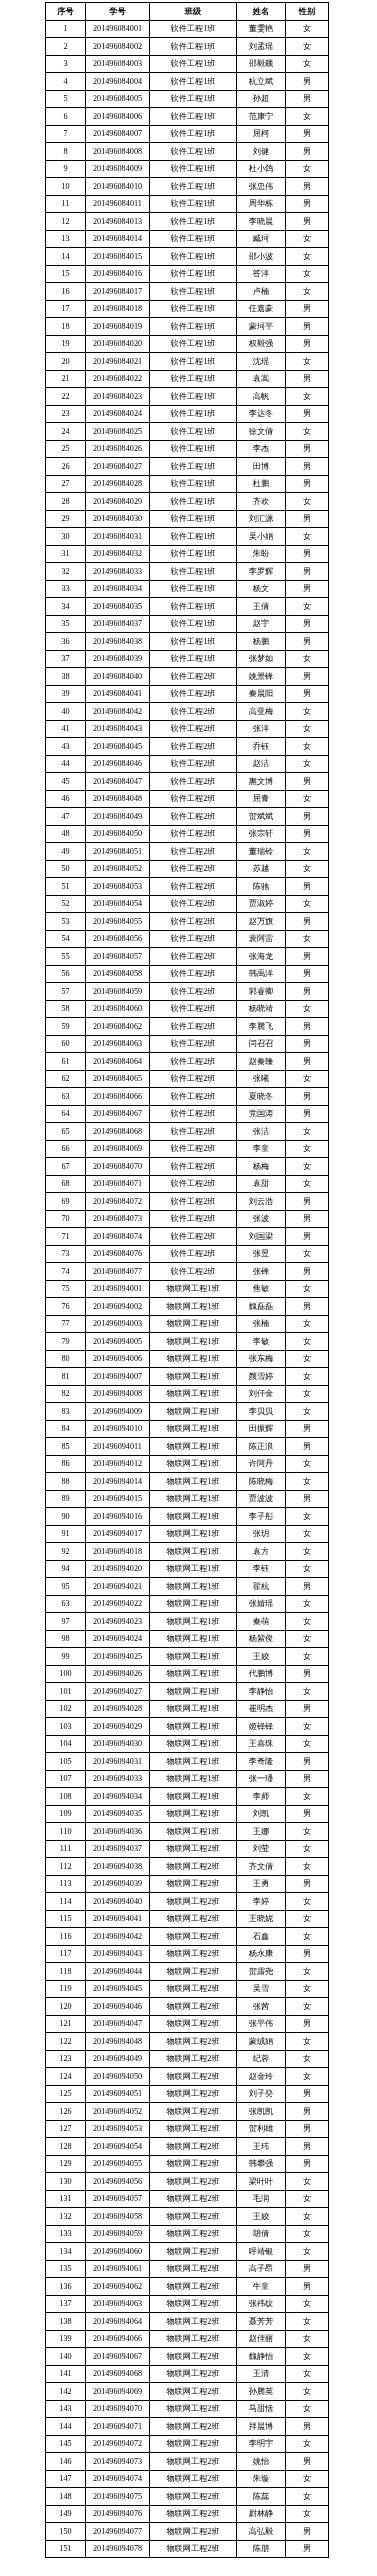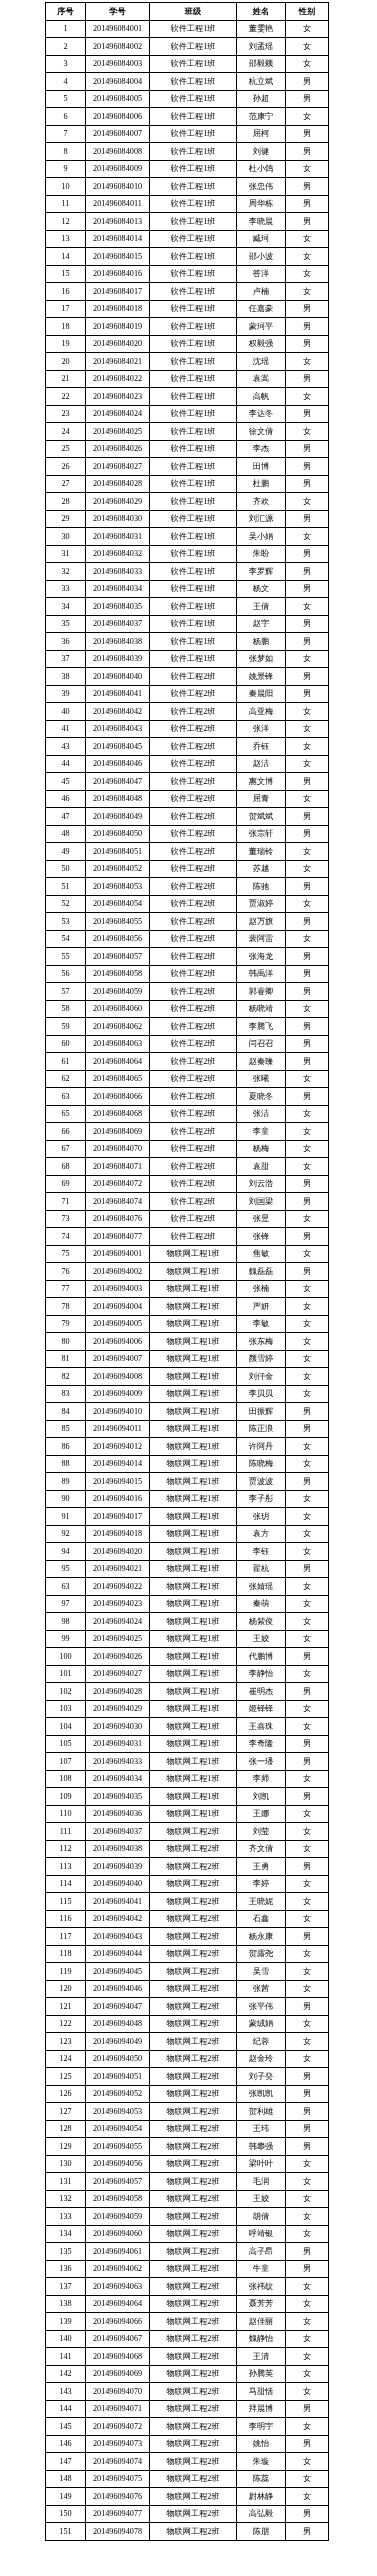--- a/index.html
+++ b/index.html
@@ -475,6 +475,13 @@
         <td>男</td>
       </tr>
       <tr>
+        <td>64</td>
+        <td>201496084067</td>
+        <td>软件工程2班</td>
+        <td>党国涛</td>
+        <td>男</td>
+      </tr>
+      <tr>
         <td>65</td>
         <td>201496084068</td>
         <td>软件工程2班</td>

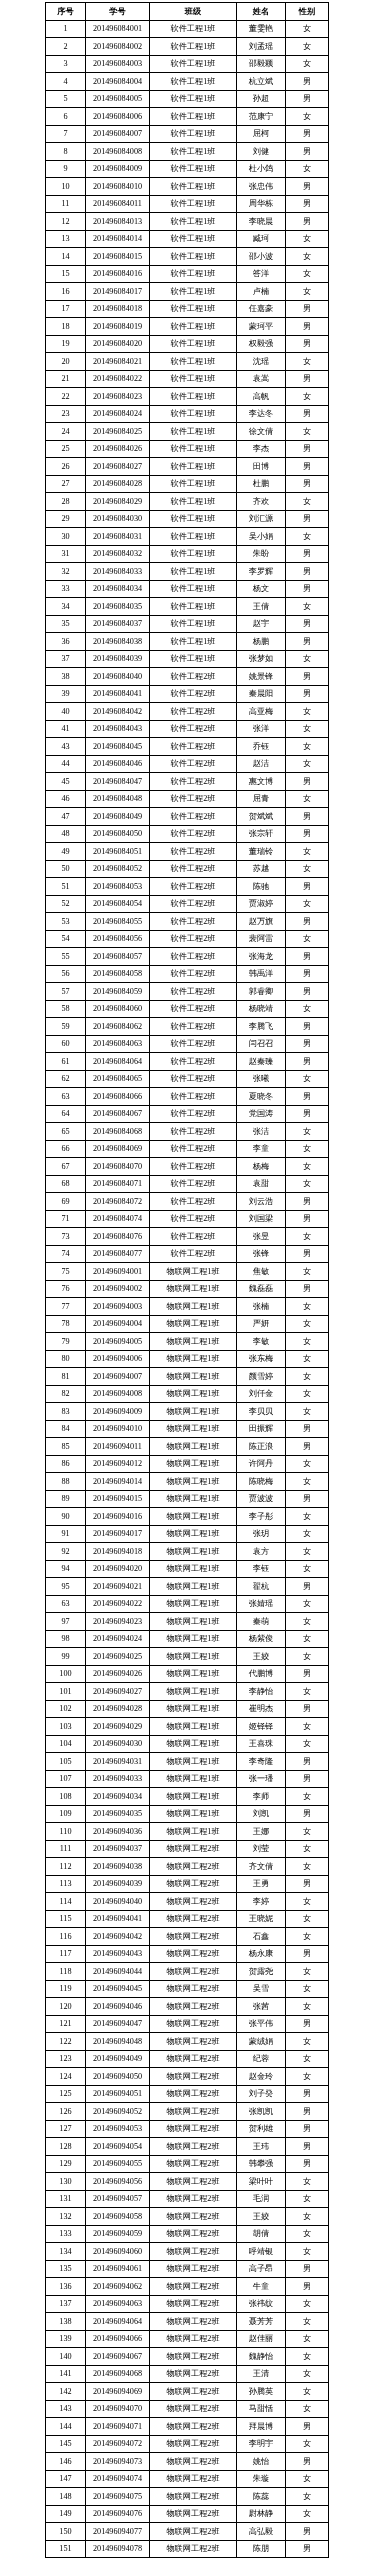--- a/index.html
+++ b/index.html
@@ -517,6 +517,13 @@
         <td>男</td>
       </tr>
       <tr>
+        <td>70</td>
+        <td>201496084073</td>
+        <td>软件工程2班</td>
+        <td>张波</td>
+        <td>男</td>
+      </tr>
+      <tr>
         <td>71</td>
         <td>201496084074</td>
         <td>软件工程2班</td>

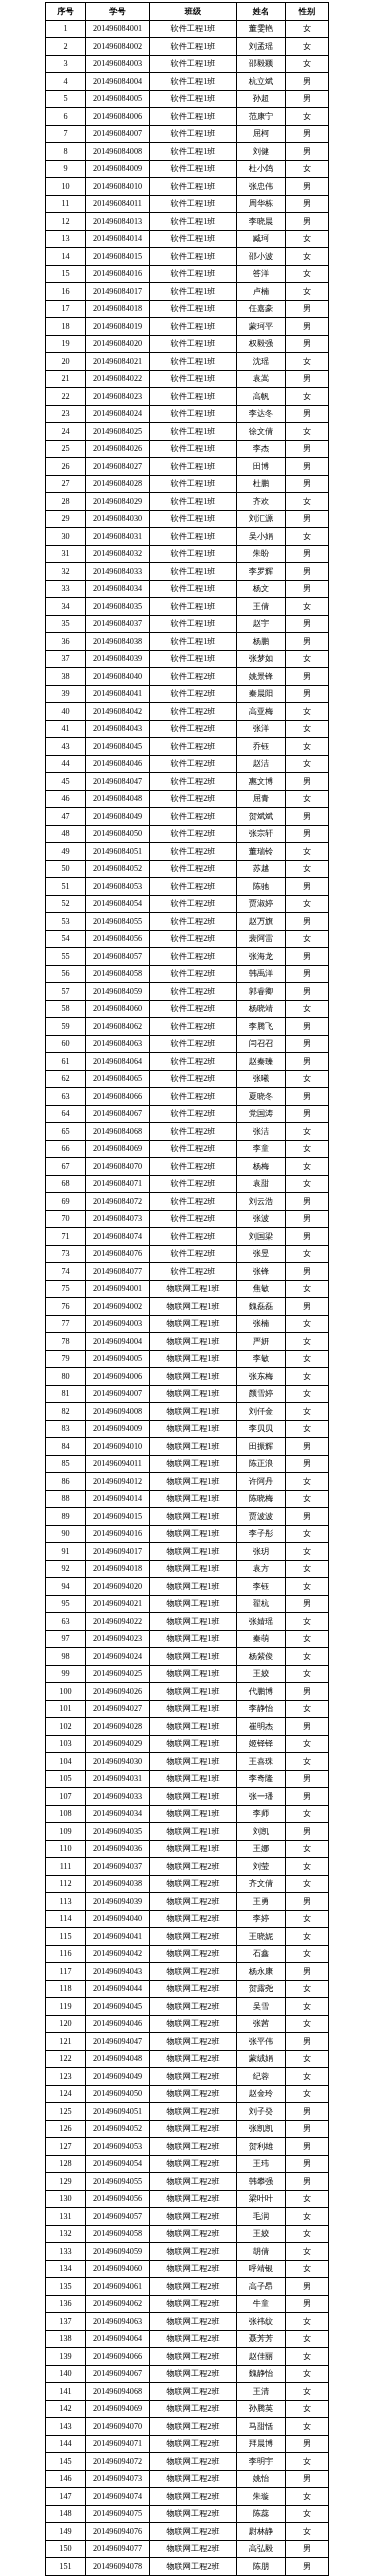--- a/index.html
+++ b/index.html
@@ -566,13 +566,6 @@
         <td>女</td>
       </tr>
       <tr>
-        <td>78</td>
-        <td>201496094004</td>
-        <td>物联网工程1班</td>
-        <td>严妍</td>
-        <td>女</td>
-      </tr>
-      <tr>
         <td>79</td>
         <td>201496094005</td>
         <td>物联网工程1班</td>

